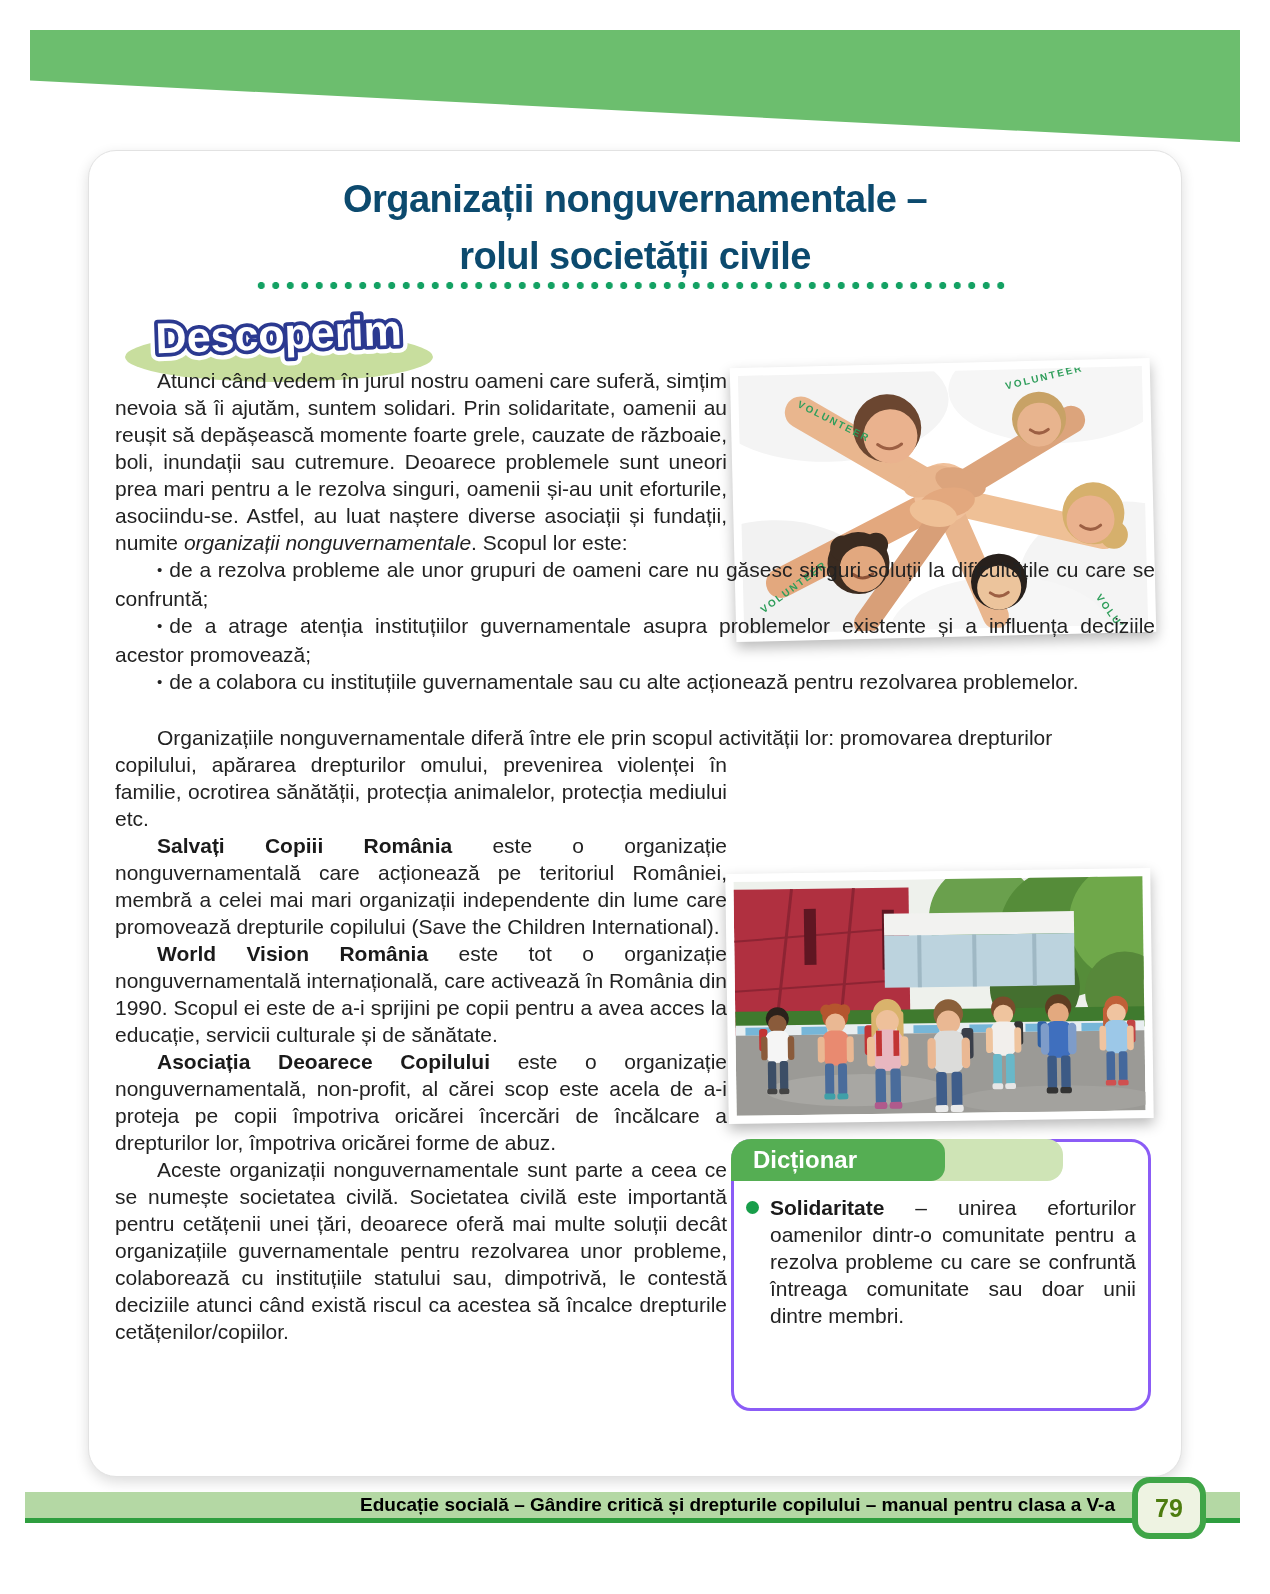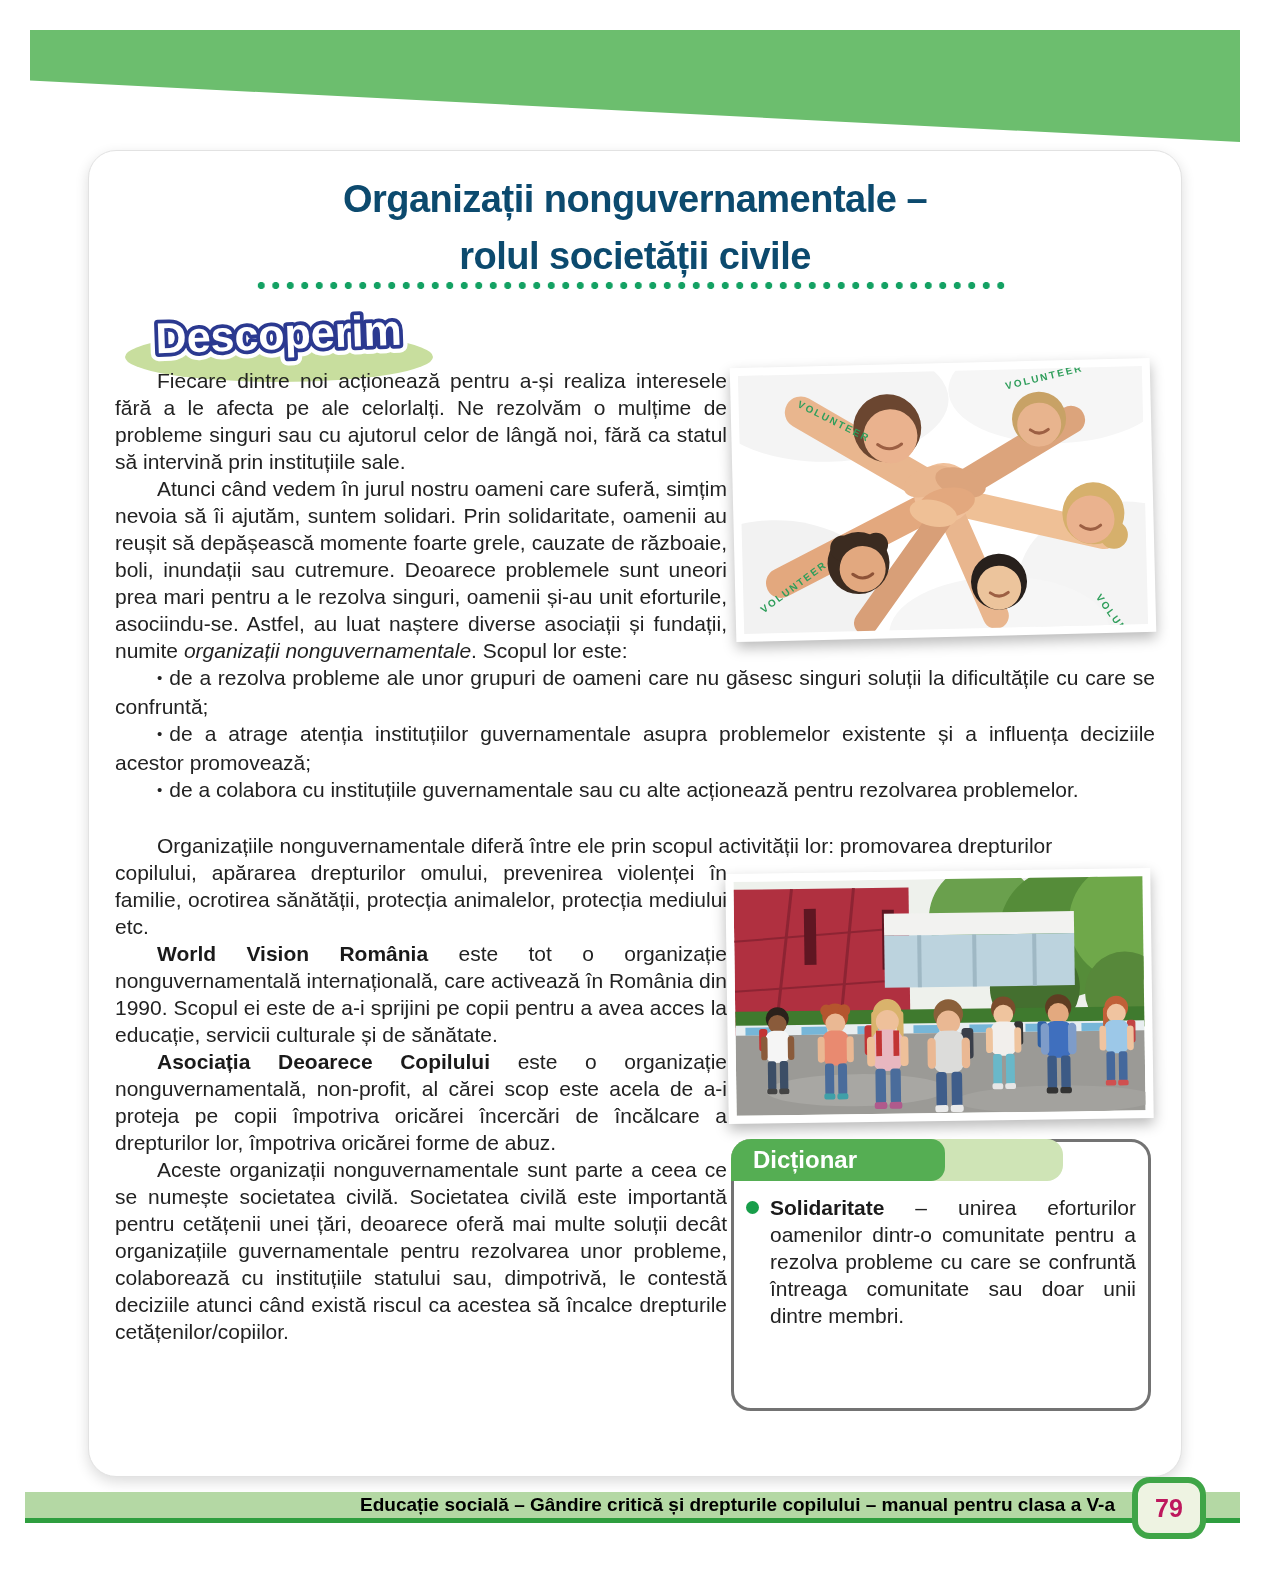--- a/index.html
+++ b/index.html
@@ -298,7 +298,6 @@
   </div>
 
   <div class="text-flow">
-    <p class="narrow indent">Fiecare dintre noi acționează pentru a-și realiza interesele fără a le afecta pe ale celorlalți. Ne rezolvăm o mulțime de probleme singuri sau cu ajutorul celor de lângă noi, fără ca statul să intervină prin instituțiile sale.</p>
     <p class="narrow indent"><span>Atunci când vedem în jurul nostru oameni care suferă, simțim nevoia să îi ajutăm, suntem solidari. Prin solidaritate, oamenii au reușit să depășească momente foarte grele, cauzate de războaie, boli, inundații sau cutremure. Deoarece problemele sunt uneori prea mari pentru a le rezolva singuri, oamenii și-au unit eforturile, asociindu-se. Astfel, au luat naștere diverse asociații și fundații, numite </span><span class="it">organizații nonguvernamentale</span><span>. Scopul lor este:</span></p>
     <p class="bullet-p">de a rezolva probleme ale unor grupuri de oameni care nu găsesc singuri soluții la dificultățile cu care se confruntă;</p>
     <p class="bullet-p">de a atrage atenția instituțiilor guvernamentale asupra problemelor existente și a influența deciziile acestor promovează;</p>

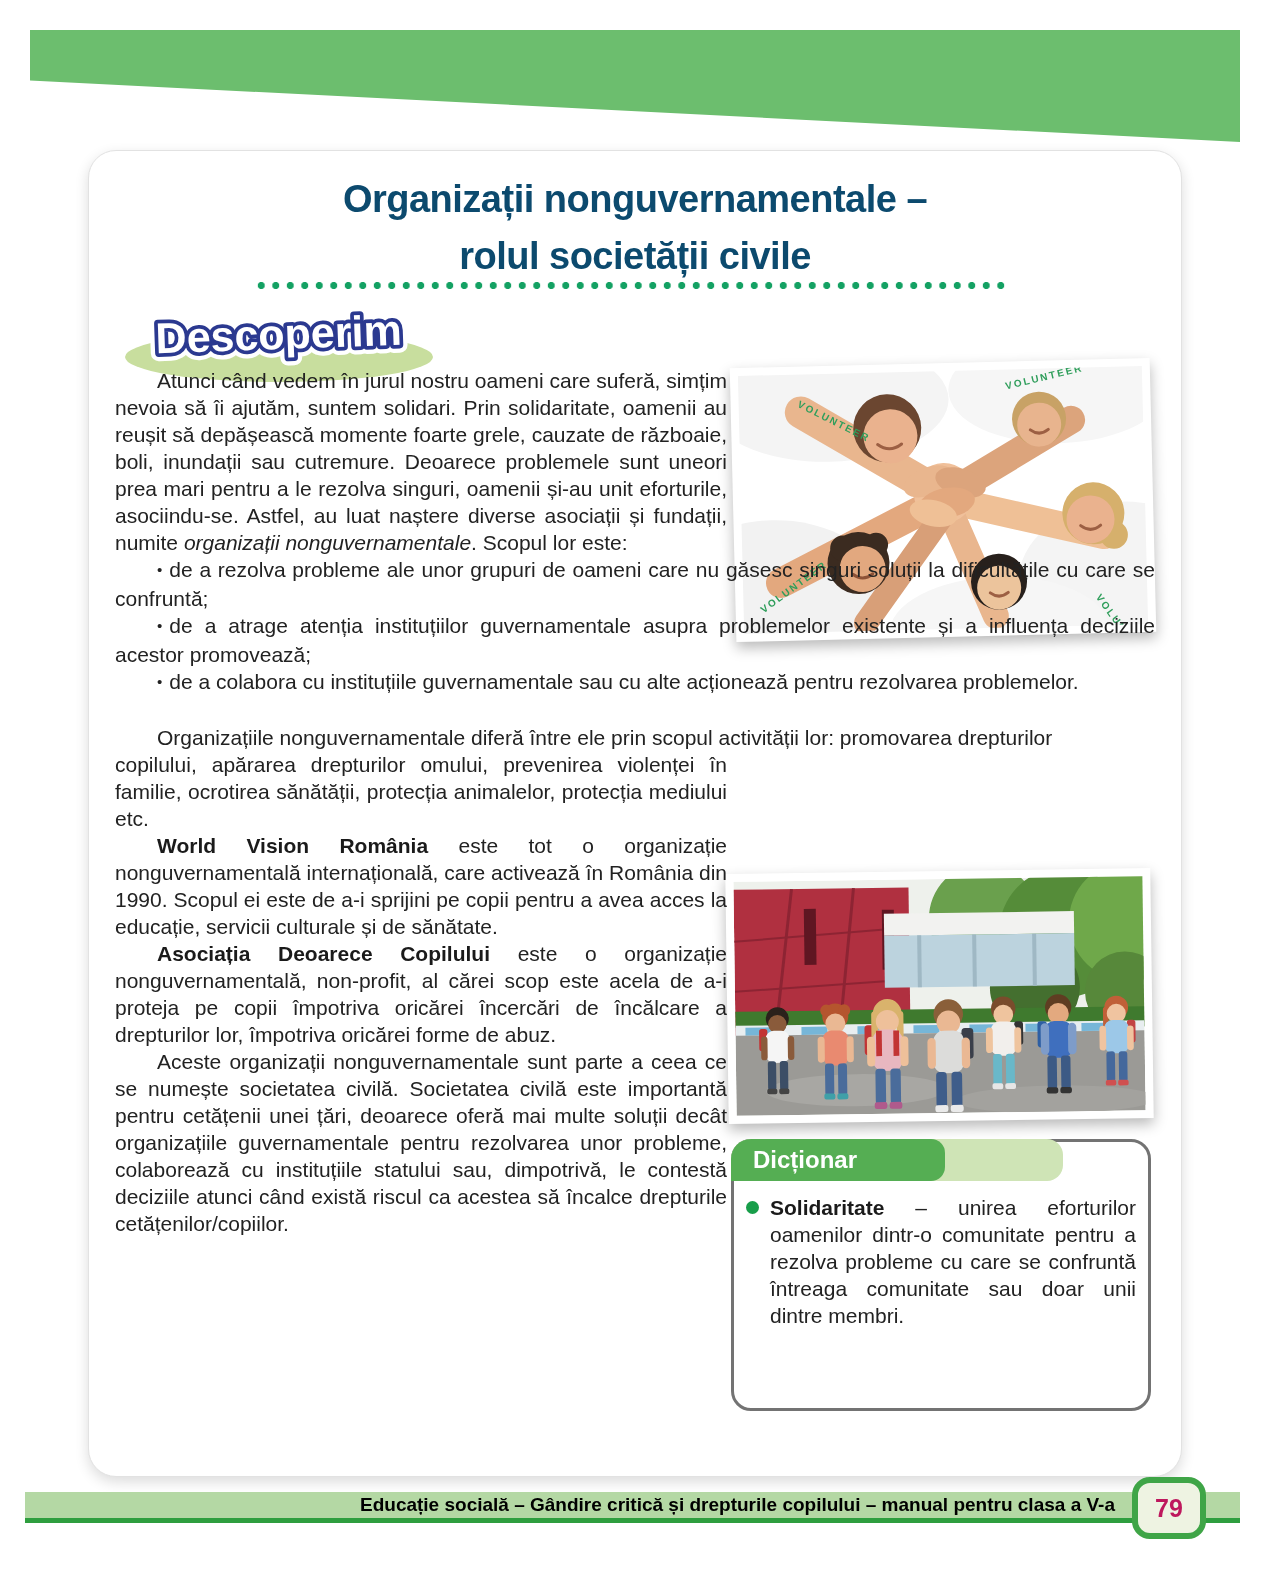--- a/index.html
+++ b/index.html
@@ -304,6 +304,7 @@
     <p class="bullet-p">de a colabora cu instituțiile guvernamentale sau cu alte acționează pentru rezolvarea problemelor.</p>
     <p class="indent gap-top">Organizațiile nonguvernamentale diferă între ele prin scopul activității lor: promovarea drepturilor</p>
     <p class="narrow">copilului, apărarea drepturilor omului, prevenirea violenței în familie, ocrotirea sănătății, protecția animalelor, protecția mediului etc.</p>
+    <p class="narrow indent"><b>Salvați Copiii România</b><span> este o organizație nonguvernamentală care acționează pe teritoriul României, membră a celei mai mari organizații independente din lume care promovează drepturile copilului (Save the Children International).</span></p>
     <p class="narrow indent"><b>World Vision România</b><span> este tot o organizație nonguvernamentală internațională, care activează în România din 1990. Scopul ei este de a-i sprijini pe copii pentru a avea acces la educație, servicii culturale și de sănătate.</span></p>
     <p class="narrow indent"><b>Asociația Deoarece Copilului</b><span> este o organizație nonguvernamentală, non-profit, al cărei scop este acela de a-i proteja pe copii împotriva oricărei încercări de încălcare a drepturilor lor, împotriva oricărei forme de abuz.</span></p>
     <p class="narrow indent">Aceste organizații nonguvernamentale sunt parte a ceea ce se numește societatea civilă. Societatea civilă este importantă pentru cetățenii unei țări, deoarece oferă mai multe soluții decât organizațiile guvernamentale pentru rezolvarea unor probleme, colaborează cu instituțiile statului sau, dimpotrivă, le contestă deciziile atunci când există riscul ca acestea să încalce drepturile cetățenilor/copiilor.</p>

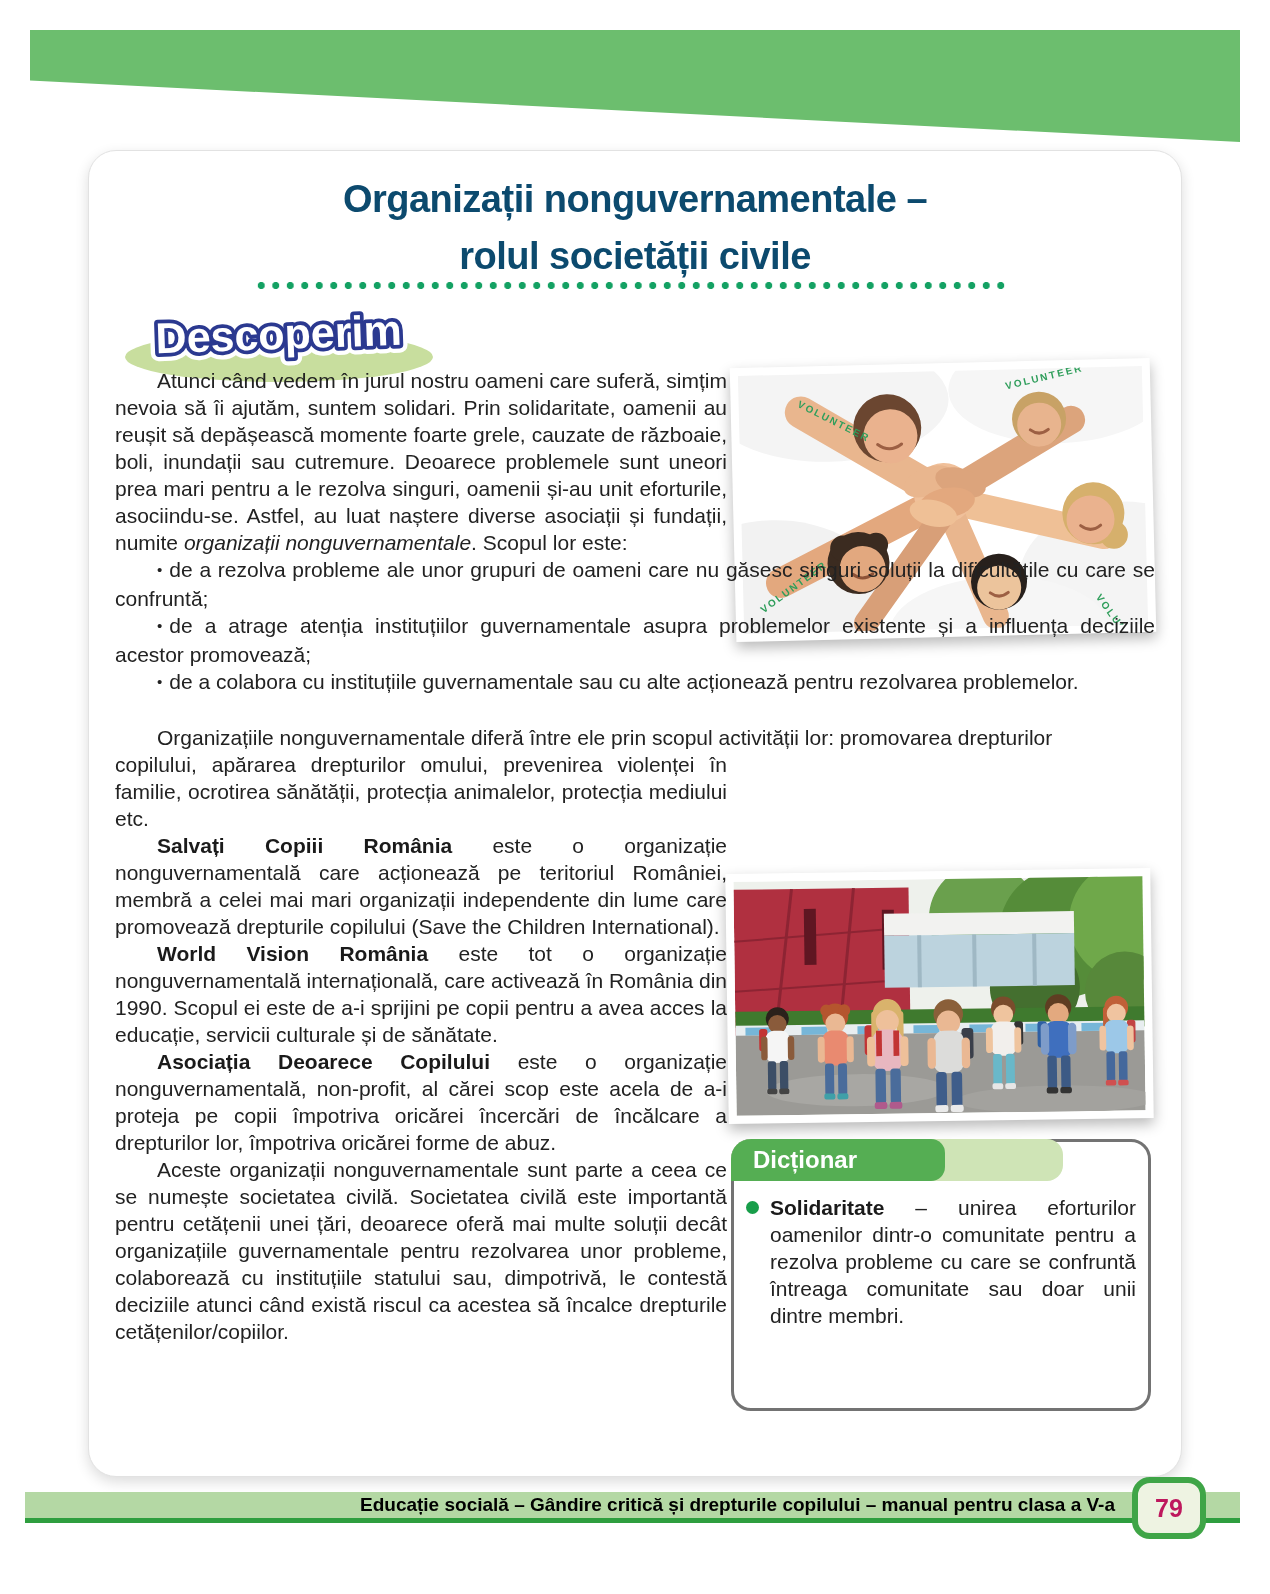--- a/index.html
+++ b/index.html
@@ -53,7 +53,7 @@
   
   .dict{
     position:absolute;left:642px;top:988px;width:420px;height:272px;
-    border:3px solid #737373;border-radius:20px;background:#fff;box-sizing:border-box;
+    border:3px solid #8b5cf6;border-radius:20px;background:#fff;box-sizing:border-box;
   }
   .dict-tab-light{
     position:absolute;left:-3px;top:-3px;width:332px;height:42px;

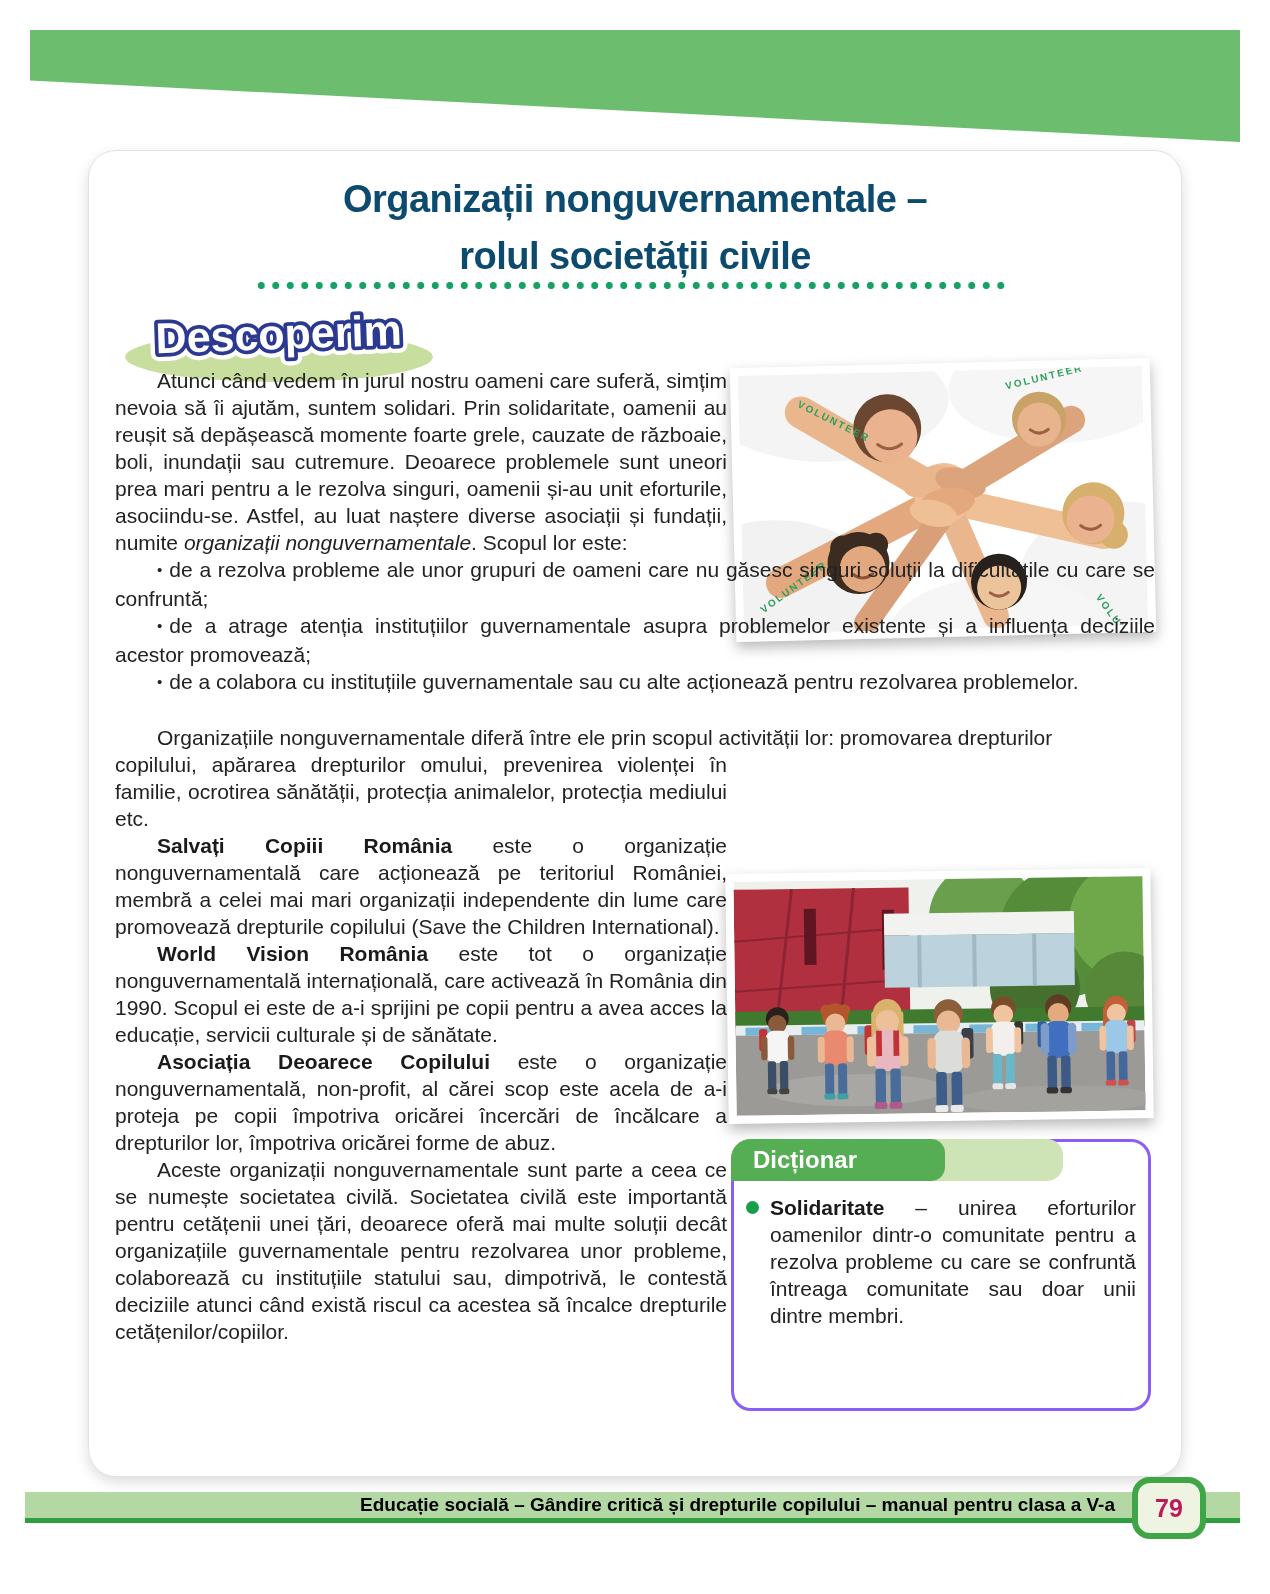--- a/index.html
+++ b/index.html
@@ -88,7 +88,7 @@
     position:absolute;left:1132px;top:1477px;width:74px;height:62px;
     background:#eef3e2;border:6px solid #3fa547;border-radius:18px;box-sizing:border-box;
     display:flex;align-items:center;justify-content:center;
-    color:#be185d;font-weight:bold;font-size:25px;
+    color:#4d7c0f;font-weight:bold;font-size:25px;
   }
 </style>
 </head>

